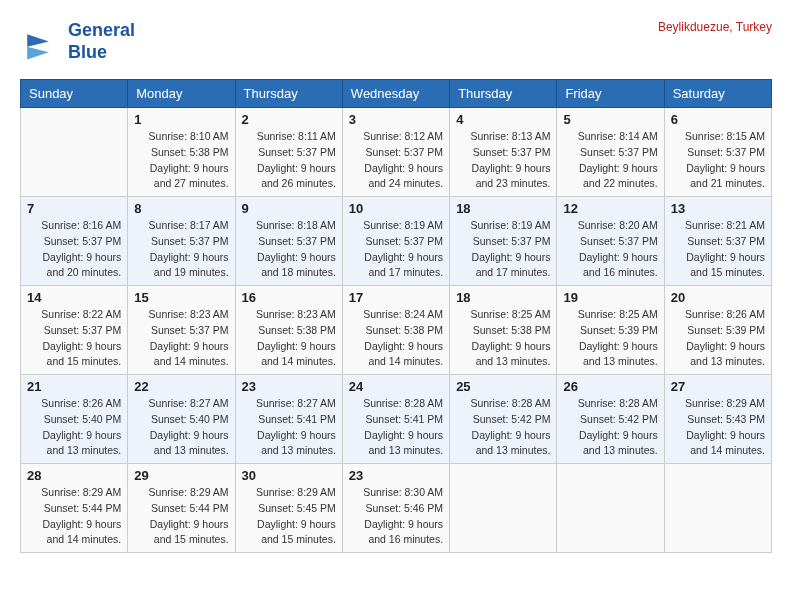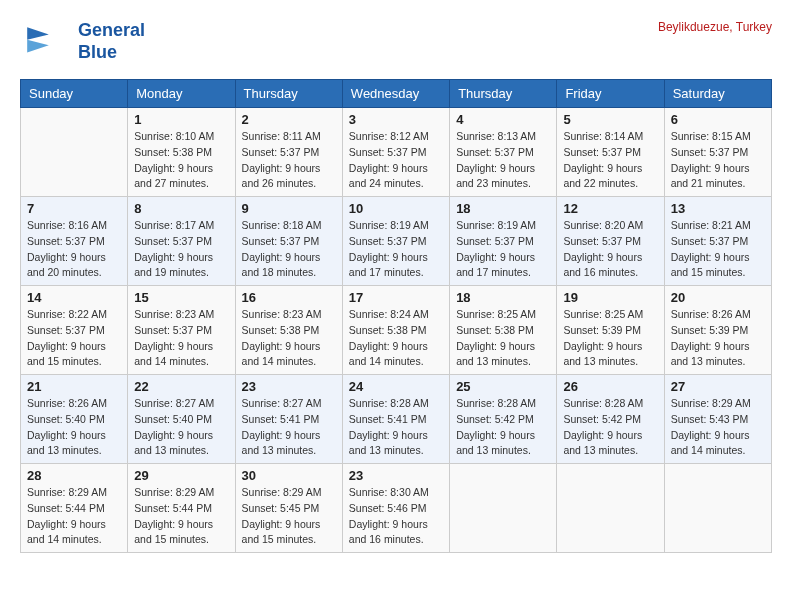--- a/index.html
+++ b/index.html
@@ -18,8 +18,8 @@
     }
     .logo {
       display: flex;
-      align-items: flex-start;
-      gap: 22px;
+      align-items: flex-end;
+      gap: 12px;
     }
     .logo-text {
       font-size: 18px;

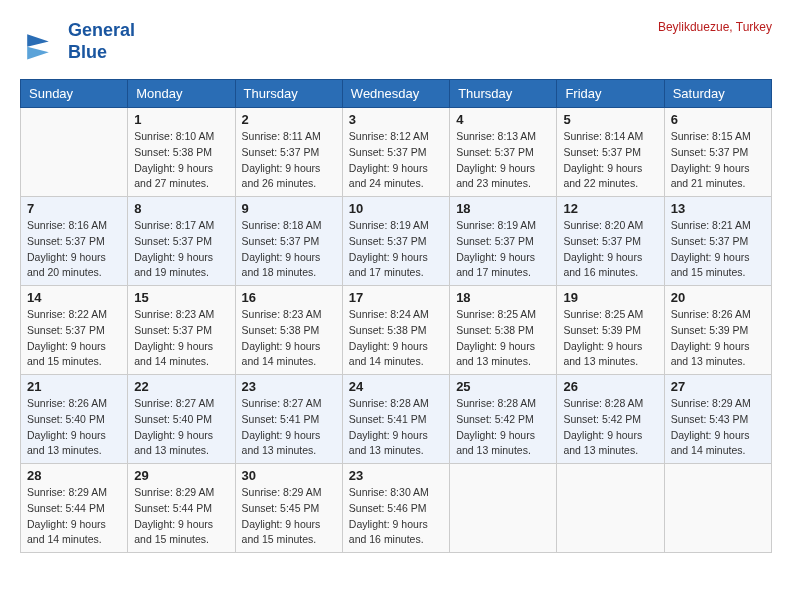--- a/index.html
+++ b/index.html
@@ -76,6 +76,7 @@
       font-size: 10.5px;
       color: #333;
       line-height: 1.5;
+      text-align: right;
     }
     tbody tr:nth-child(odd) td {
       background-color: #f9f9f9;

